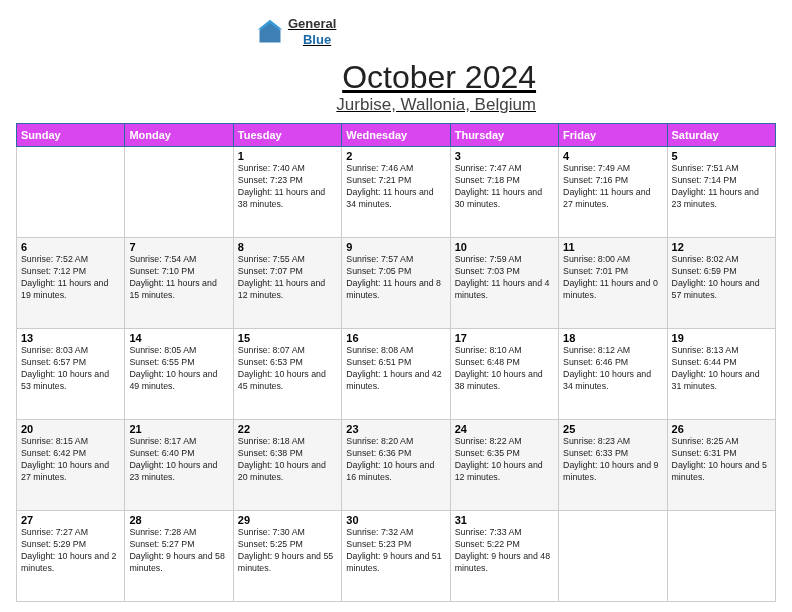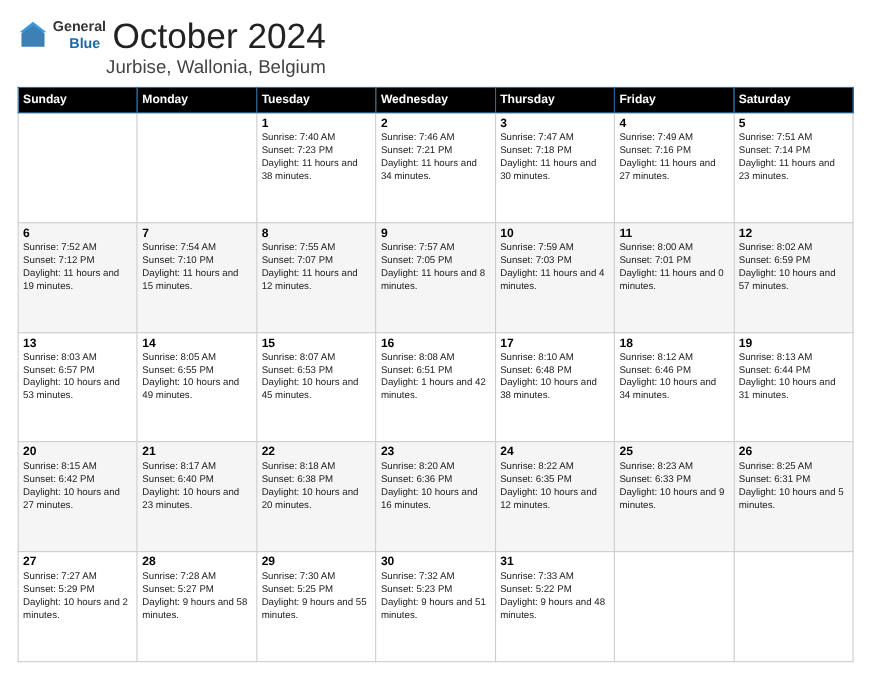--- a/index.html
+++ b/index.html
@@ -19,9 +19,10 @@
     }
     .header {
       display: flex;
-      justify-content: flex-start;
+      justify-content: center;
       align-items: flex-start;
       margin-bottom: 8px;
+      text-decoration: underline;
     }
     .logo {
       display: flex;

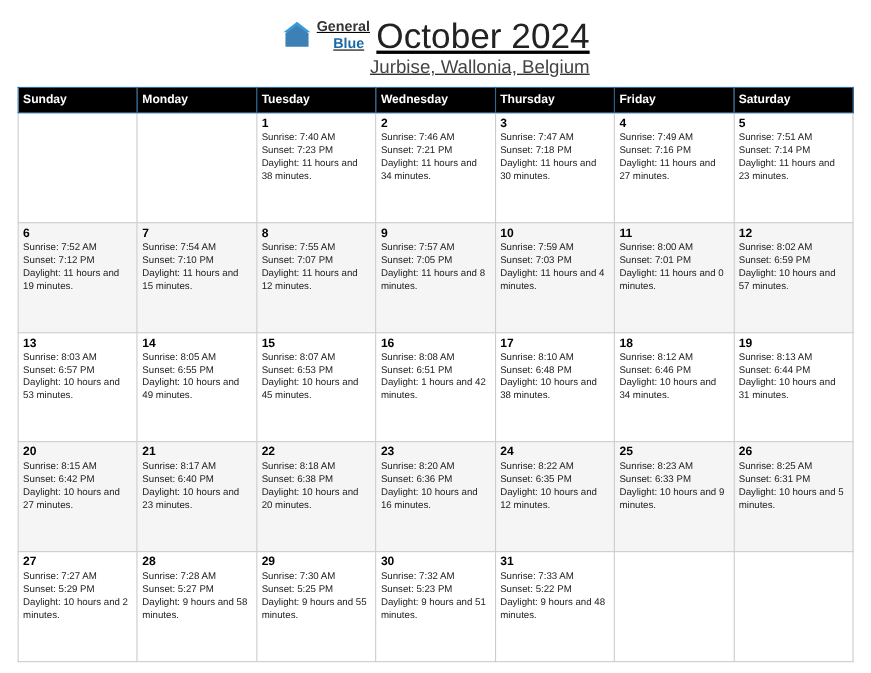--- a/index.html
+++ b/index.html
@@ -42,6 +42,7 @@
     }
     .title-area {
       text-align: right;
+      margin-top: 44px;
     }
     .month-title {
       font-size: 32px;

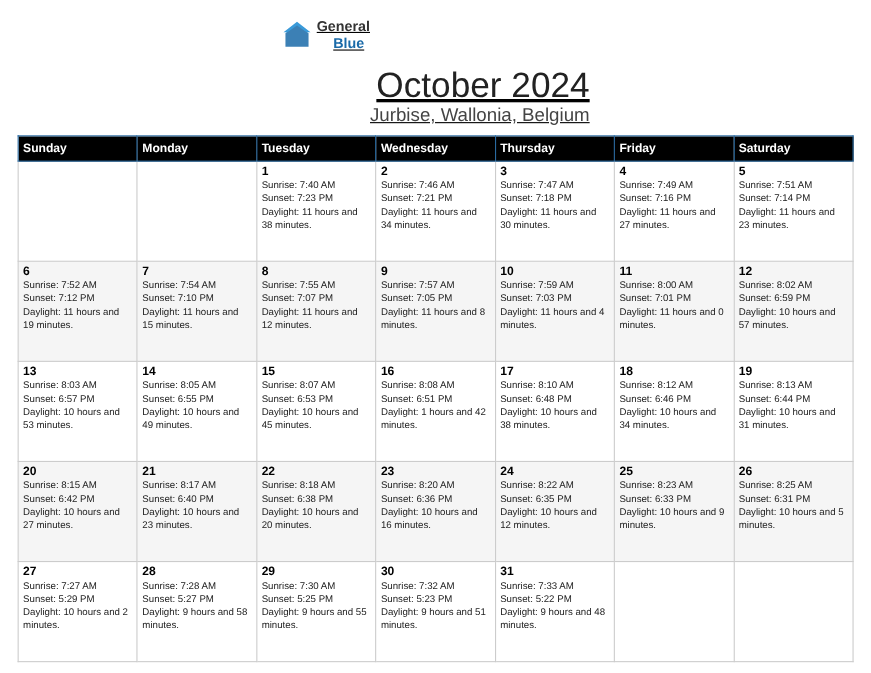--- a/index.html
+++ b/index.html
@@ -61,7 +61,7 @@
       font-size: 9.5px;
     }
     .calendar-table th {
-      background: #000000;
+      background: #d946ef;
       color: #fff;
       padding: 5px 4px;
       text-align: left;

